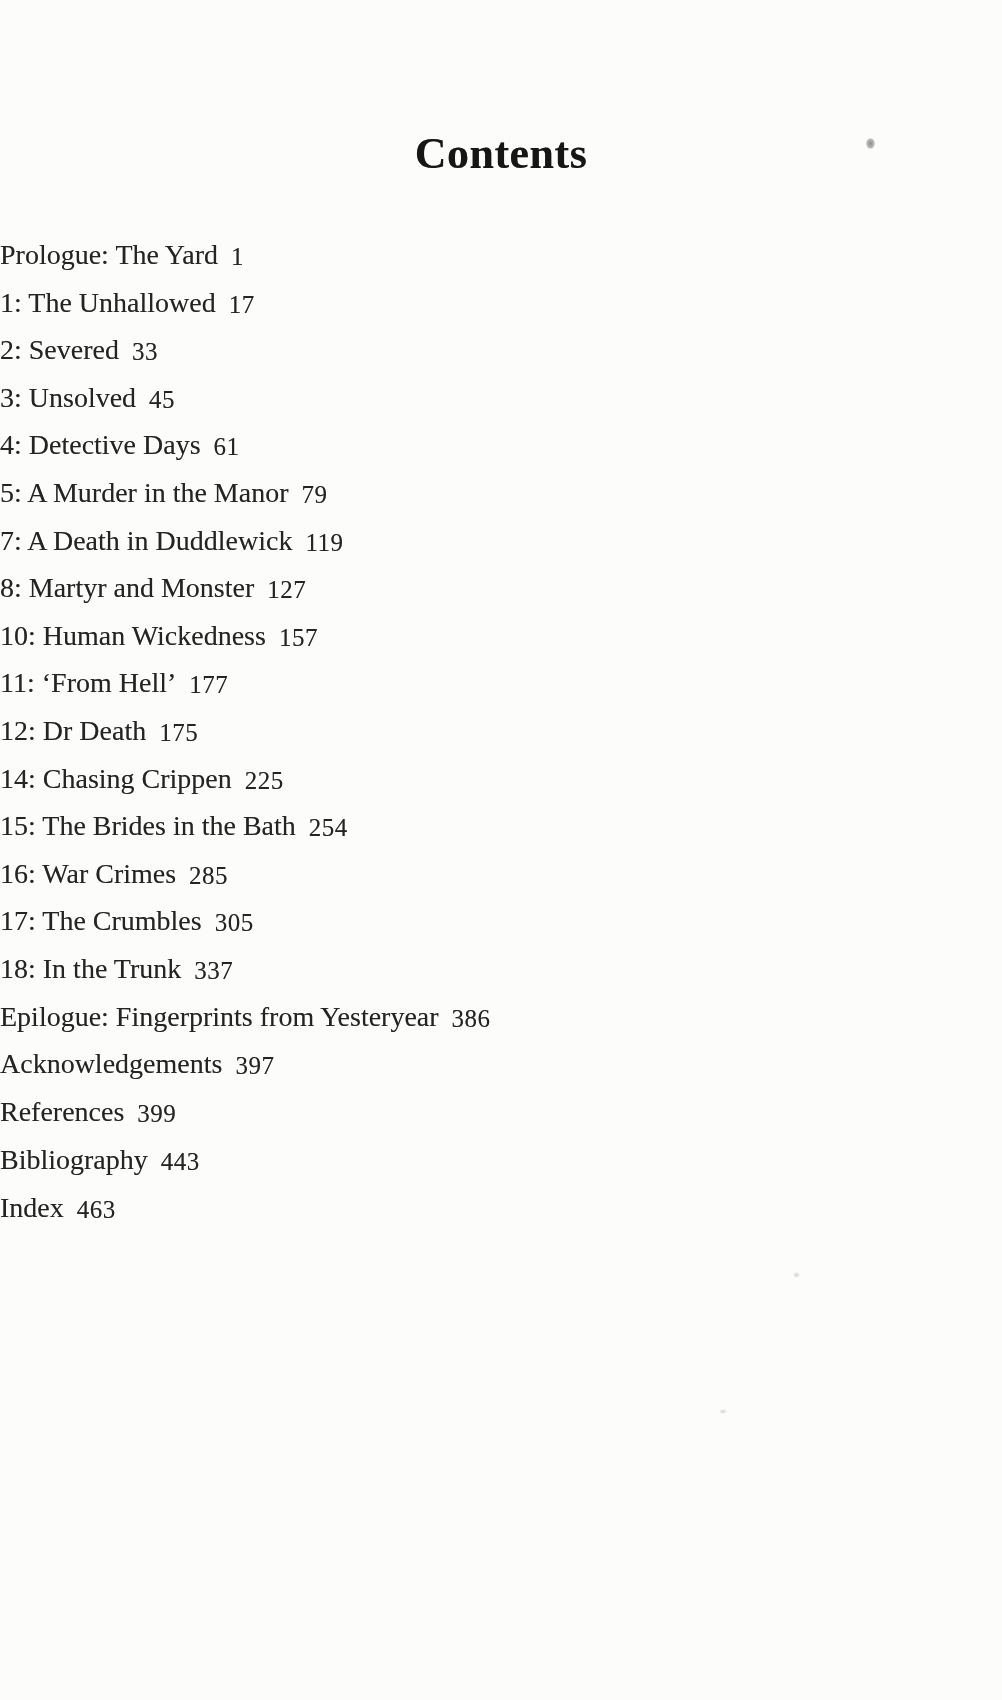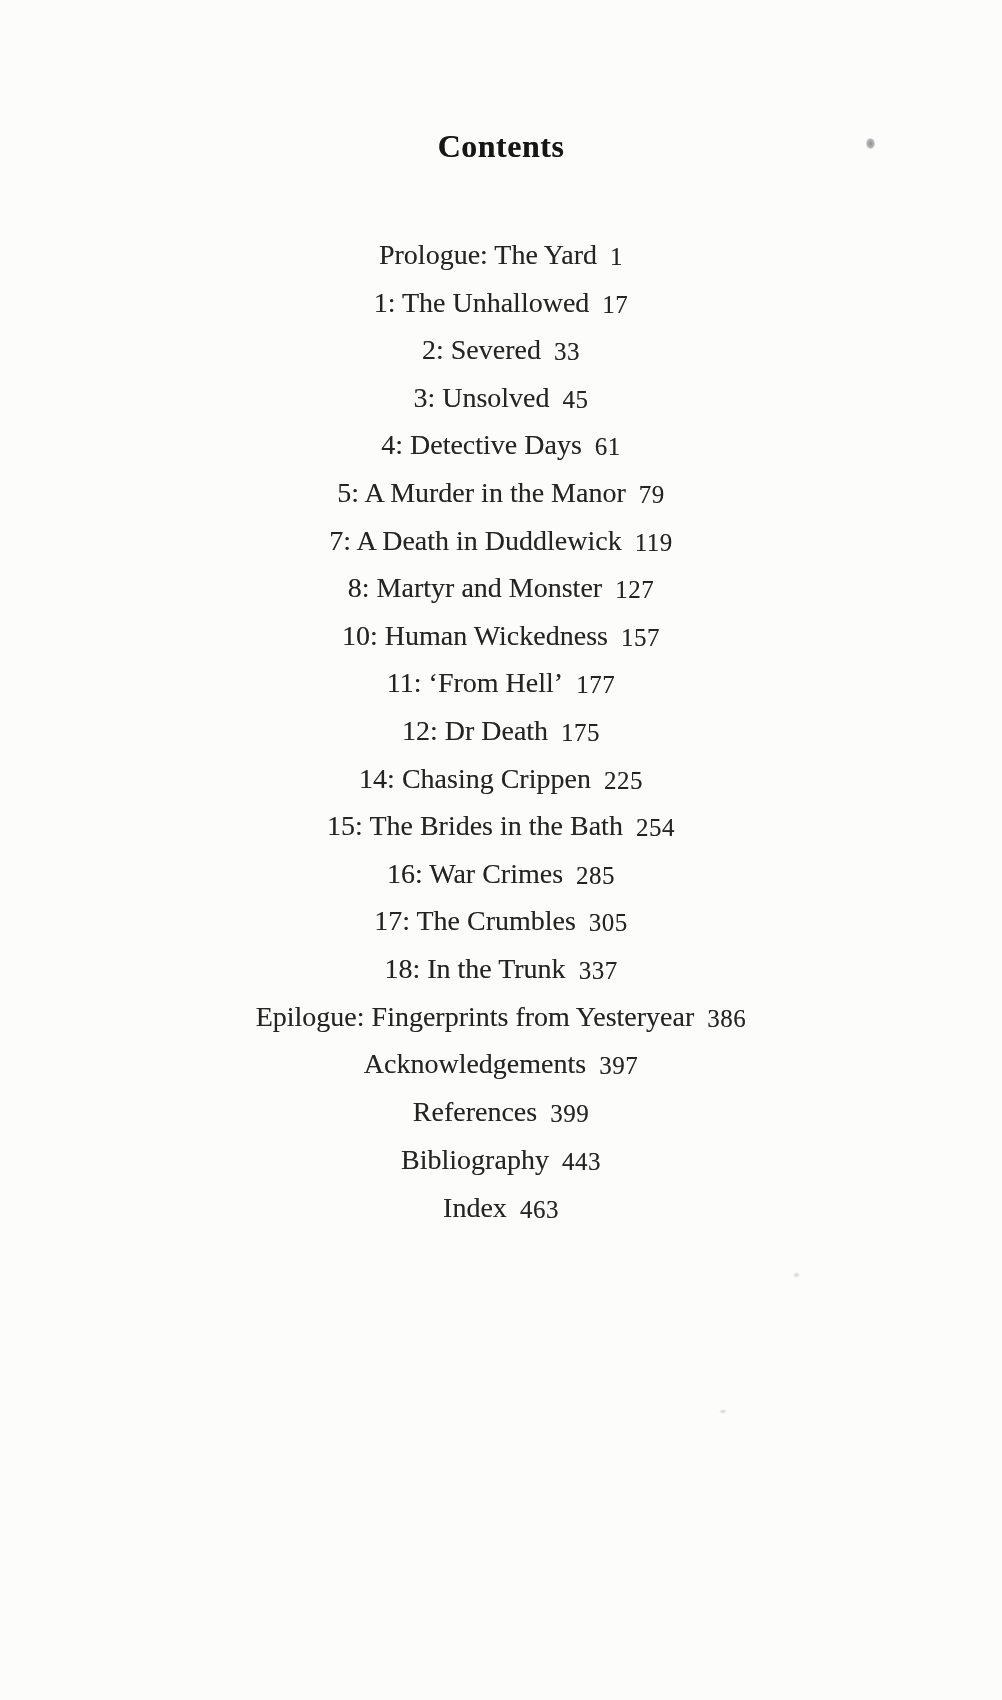--- a/index.html
+++ b/index.html
@@ -21,7 +21,7 @@
     left: 0;
     width: 100%;
     text-align: center;
-    font-size: 32px;
+    font-size: 44px;
     font-weight: 700;
     letter-spacing: 0.5px;
     color: #161616;

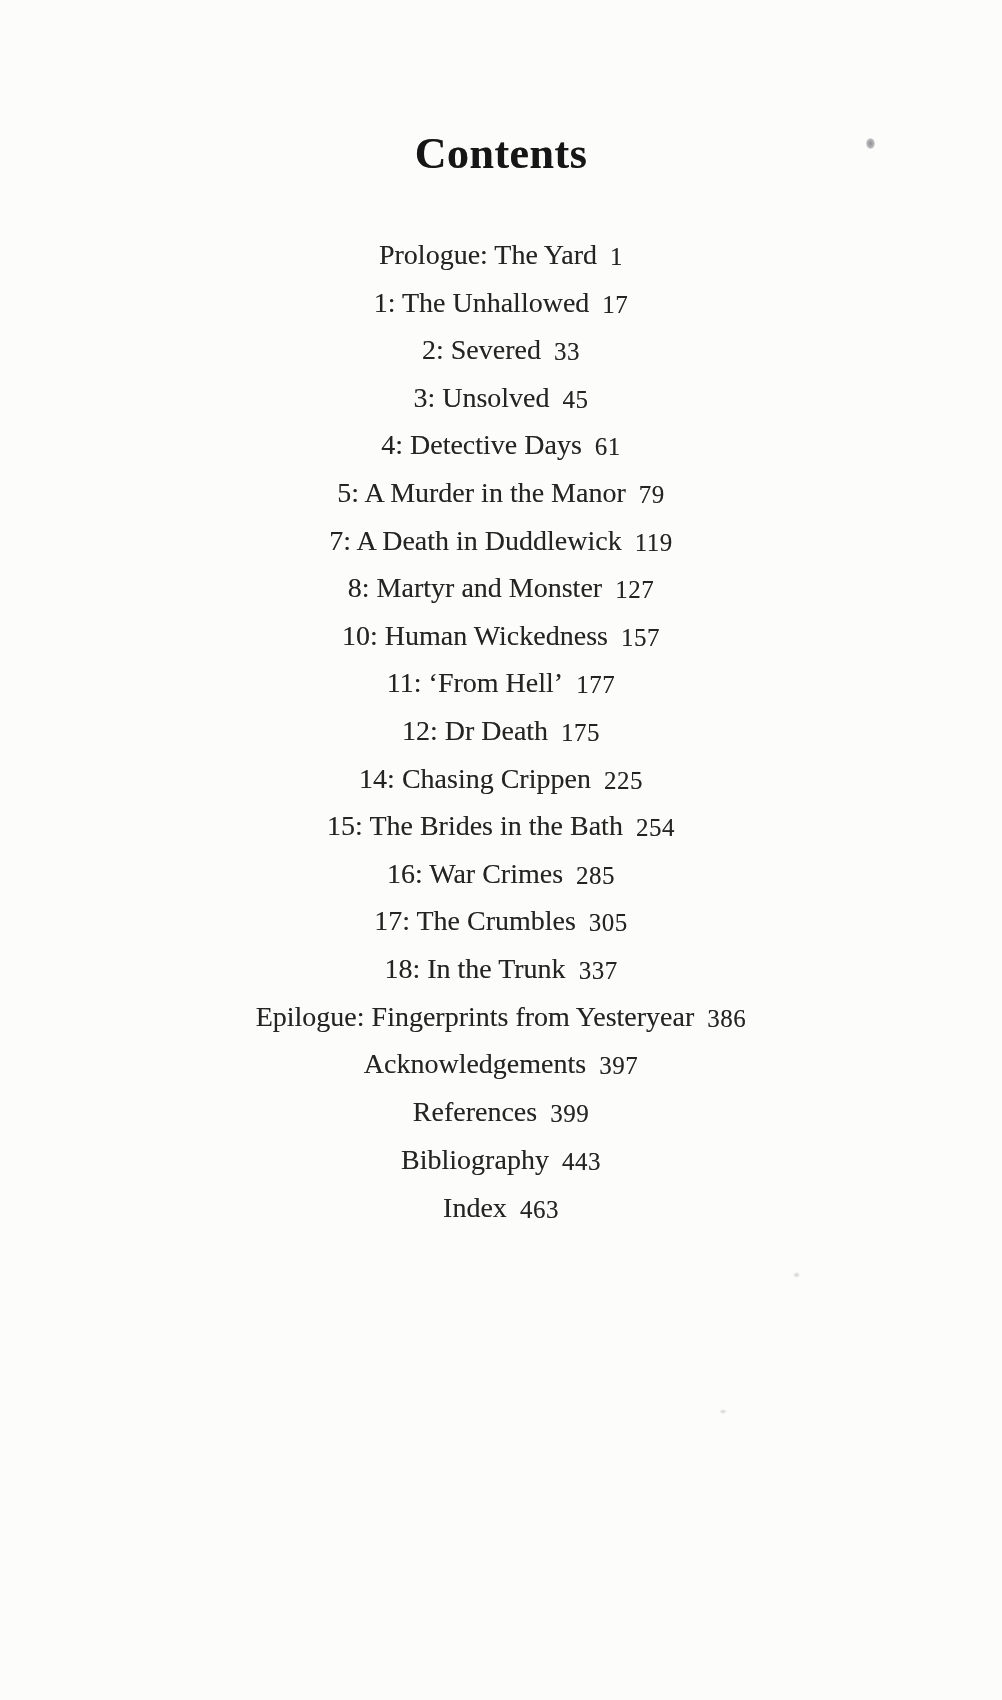--- a/index.html
+++ b/index.html
@@ -36,7 +36,6 @@
   .toc-row {
     height: 47.6px;
     line-height: 47.6px;
-    text-align: center;
     font-size: 28px;
     color: #242424;
     text-shadow: 0 0 0.4px rgba(30,30,30,0.35);

